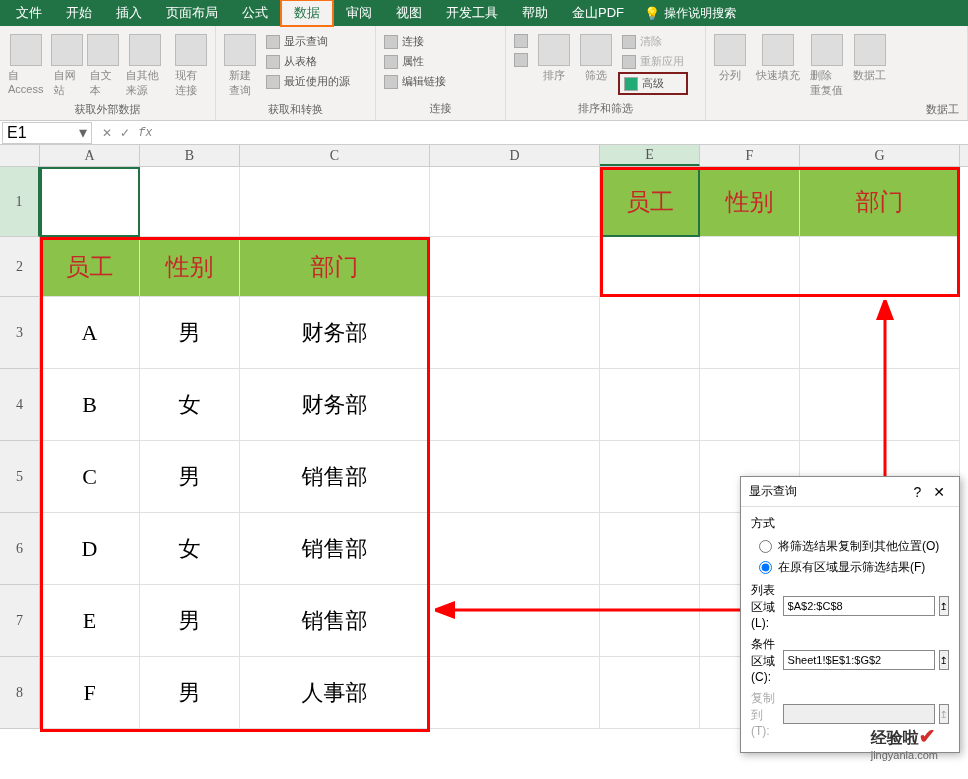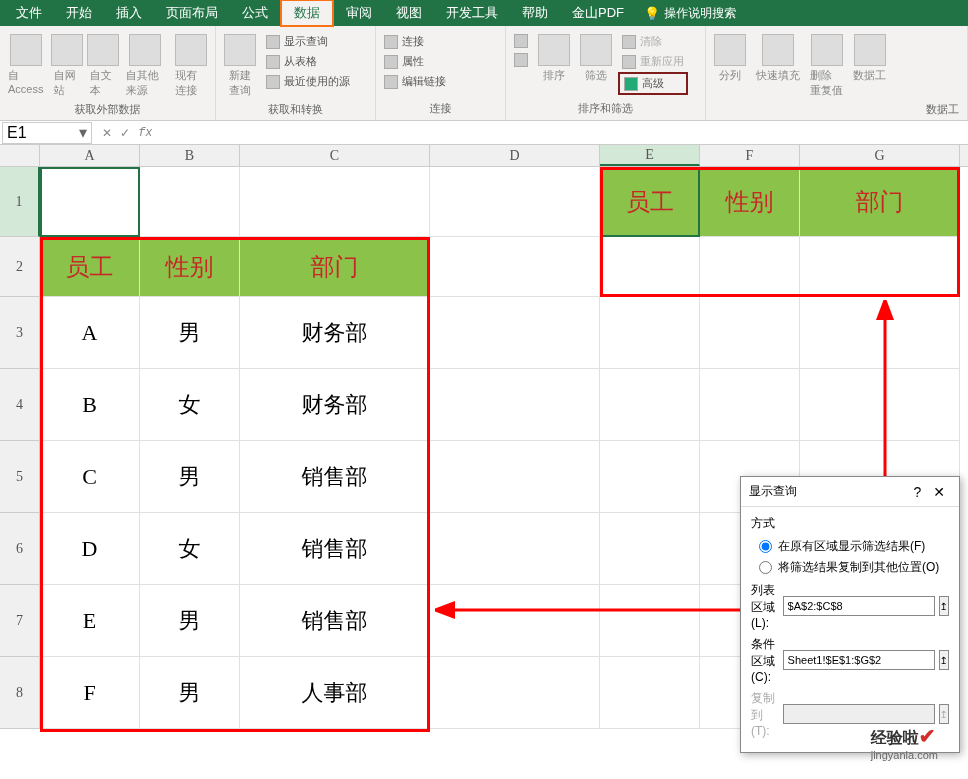--- a/index.html
+++ b/index.html
@@ -375,12 +375,12 @@
   <div class="dlg-body">
     <div class="dlg-group-label">方式</div>
     <label class="dlg-radio">
+      <input type="radio" name="mode" style="">
+      <span>将筛选结果复制到其他位置(O)</span>
+    </label>
+    <label class="dlg-radio">
       <input type="radio" name="mode" checked="" style="">
       <span>在原有区域显示筛选结果(F)</span>
-    </label>
-    <label class="dlg-radio">
-      <input type="radio" name="mode" style="">
-      <span>将筛选结果复制到其他位置(O)</span>
     </label>
 
     <div class="dlg-field">

